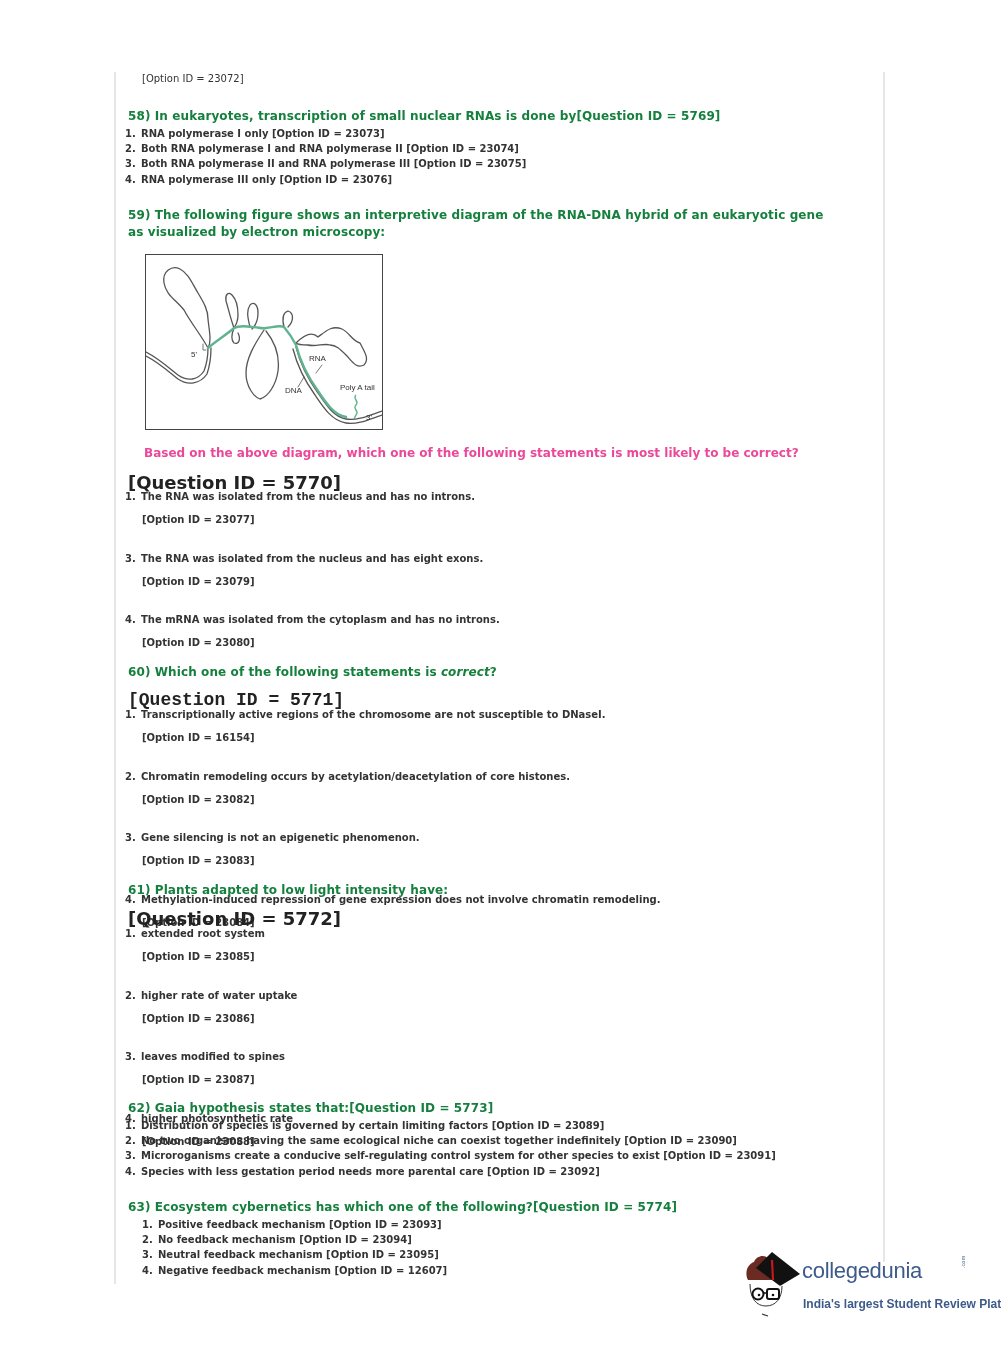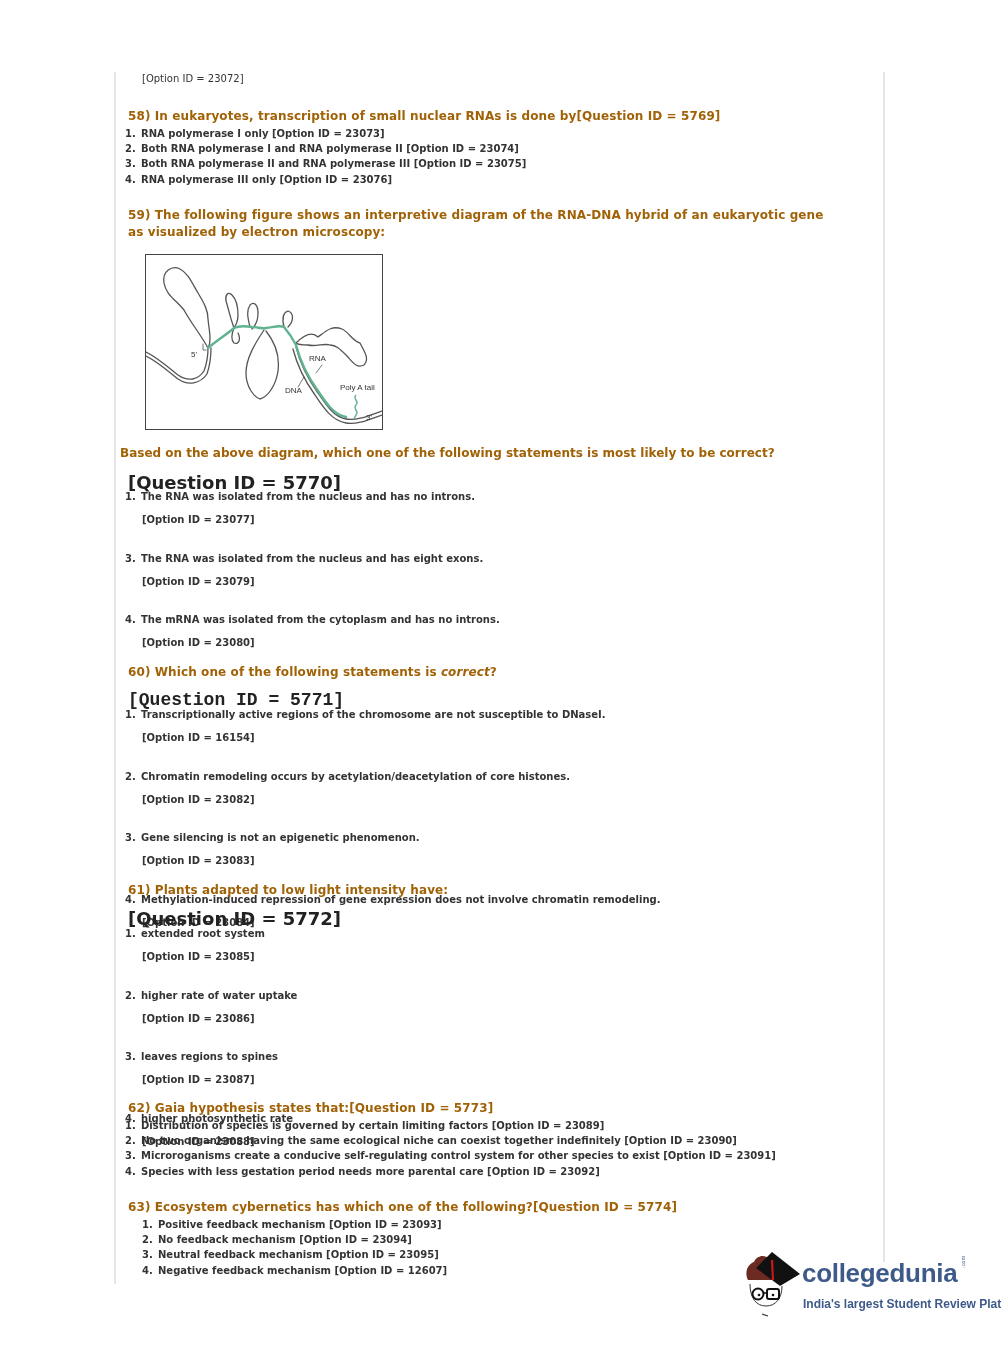--- a/index.html
+++ b/index.html
@@ -9,7 +9,7 @@
   .page-line-right { position: absolute; left: 883px; top: 72px; width: 2px; height: 1190px; background: #e6e6e6; }
   .content { position: absolute; left: 0; top: 0; width: 1001px; }
   .opt-id-top { position: absolute; left: 142px; top: 73px; font-size: 10px; color: #333; }
-  .q-title { position: absolute; left: 128px; font-size: 12px; font-weight: bold; color: #a16207; letter-spacing: 0.1px; white-space: nowrap; }
+  .q-title { position: absolute; left: 128px; font-size: 12px; font-weight: bold; color: #15803d; letter-spacing: 0.1px; white-space: nowrap; }
   .q-title.wrap { white-space: normal; width: 715px; line-height: 17px; }
   .q-sub { position: absolute; left: 120px; font-size: 12px; font-weight: bold; color: #a16207; white-space: nowrap; }
   .q-id { position: absolute; left: 128px; font-size: 18px; font-weight: bold; color: #222; white-space: nowrap; }

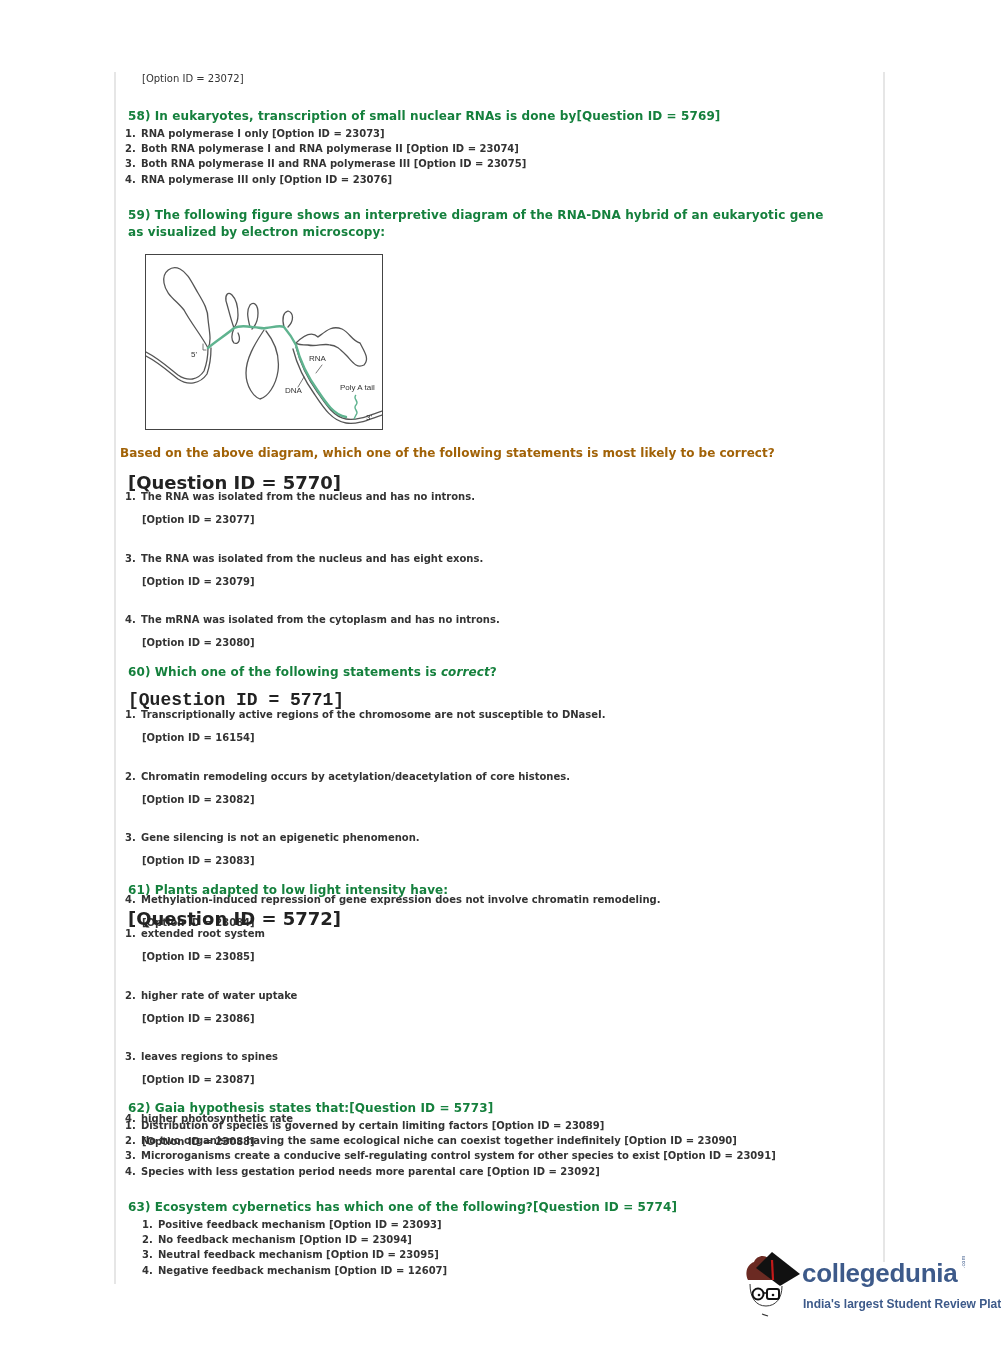--- a/index.html
+++ b/index.html
@@ -11,7 +11,7 @@
   .opt-id-top { position: absolute; left: 142px; top: 73px; font-size: 10px; color: #333; }
   .q-title { position: absolute; left: 128px; font-size: 12px; font-weight: bold; color: #15803d; letter-spacing: 0.1px; white-space: nowrap; }
   .q-title.wrap { white-space: normal; width: 715px; line-height: 17px; }
-  .q-sub { position: absolute; left: 120px; font-size: 12px; font-weight: bold; color: #a16207; white-space: nowrap; }
+  .q-sub { position: absolute; left: 144px; font-size: 12px; font-weight: bold; color: #ec4899; white-space: nowrap; }
   .q-id { position: absolute; left: 128px; font-size: 18px; font-weight: bold; color: #222; white-space: nowrap; }
   .opt-list { position: absolute; left: 125px; margin: 0; padding: 0; list-style: none; font-weight: bold; }
   .opt-list li { font-size: 10px; line-height: 15.2px; color: #333; white-space: nowrap; }

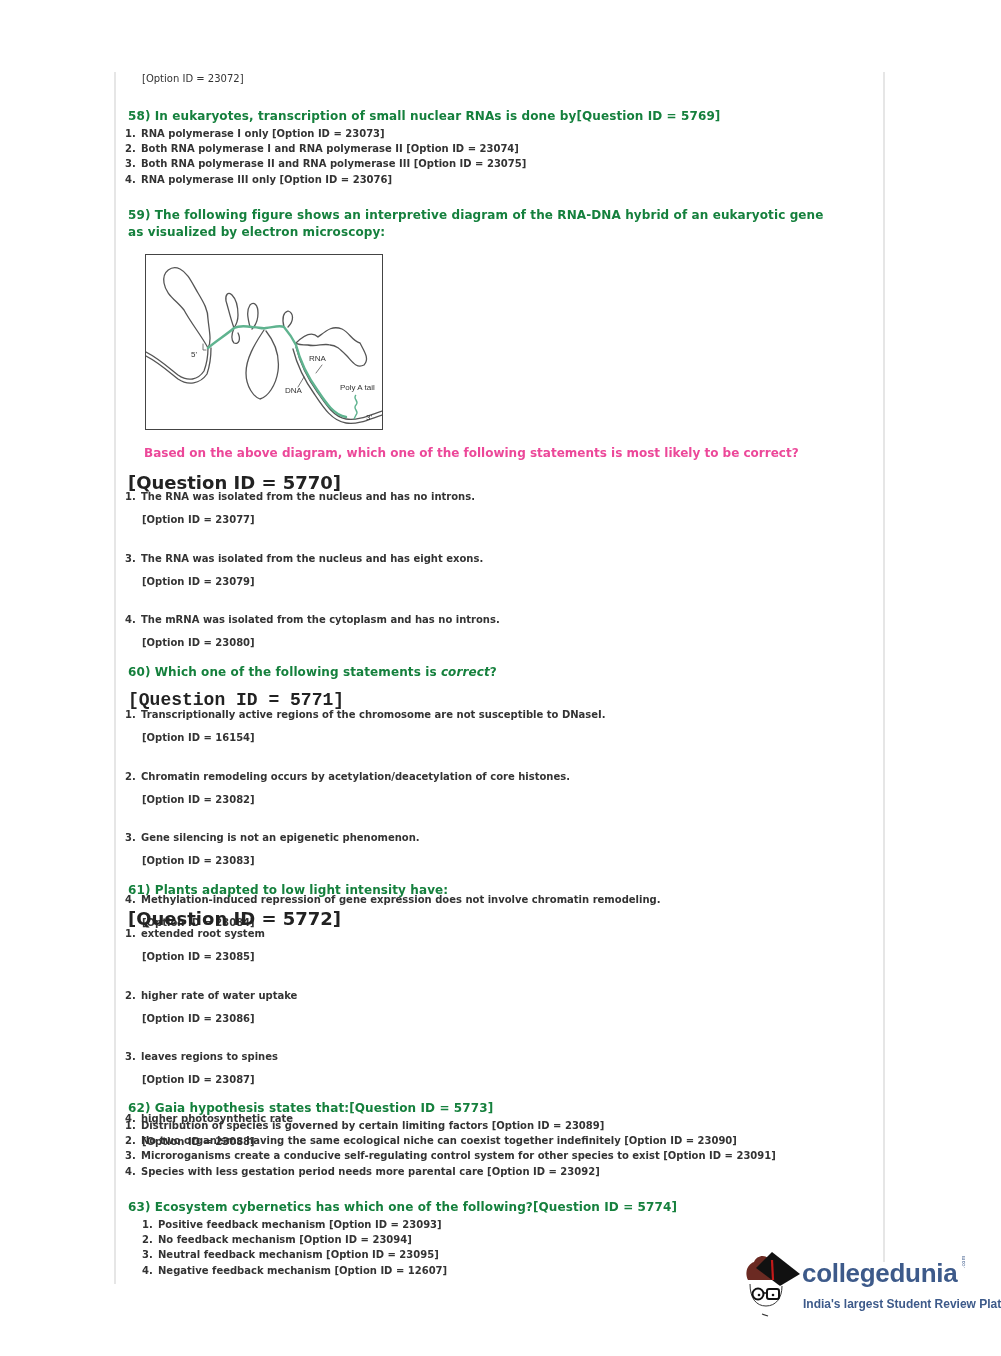--- a/index.html
+++ b/index.html
@@ -108,7 +108,7 @@
   <ul class="opt-list spaced" style="top:926px;">
     <li><span class="num">1.</span><span>extended root system</span><span class="optid">[Option ID = 23085]</span></li>
     <li><span class="num">2.</span><span>higher rate of water uptake</span><span class="optid">[Option ID = 23086]</span></li>
-    <li><span class="num">3.</span><span>leaves regions to spines</span><span class="optid">[Option ID = 23087]</span></li>
+    <li><span class="num">3.</span><span>leaves modified to spines</span><span class="optid">[Option ID = 23087]</span></li>
     <li><span class="num">4.</span><span>higher photosynthetic rate</span><span class="optid">[Option ID = 23088]</span></li>
   </ul>
 

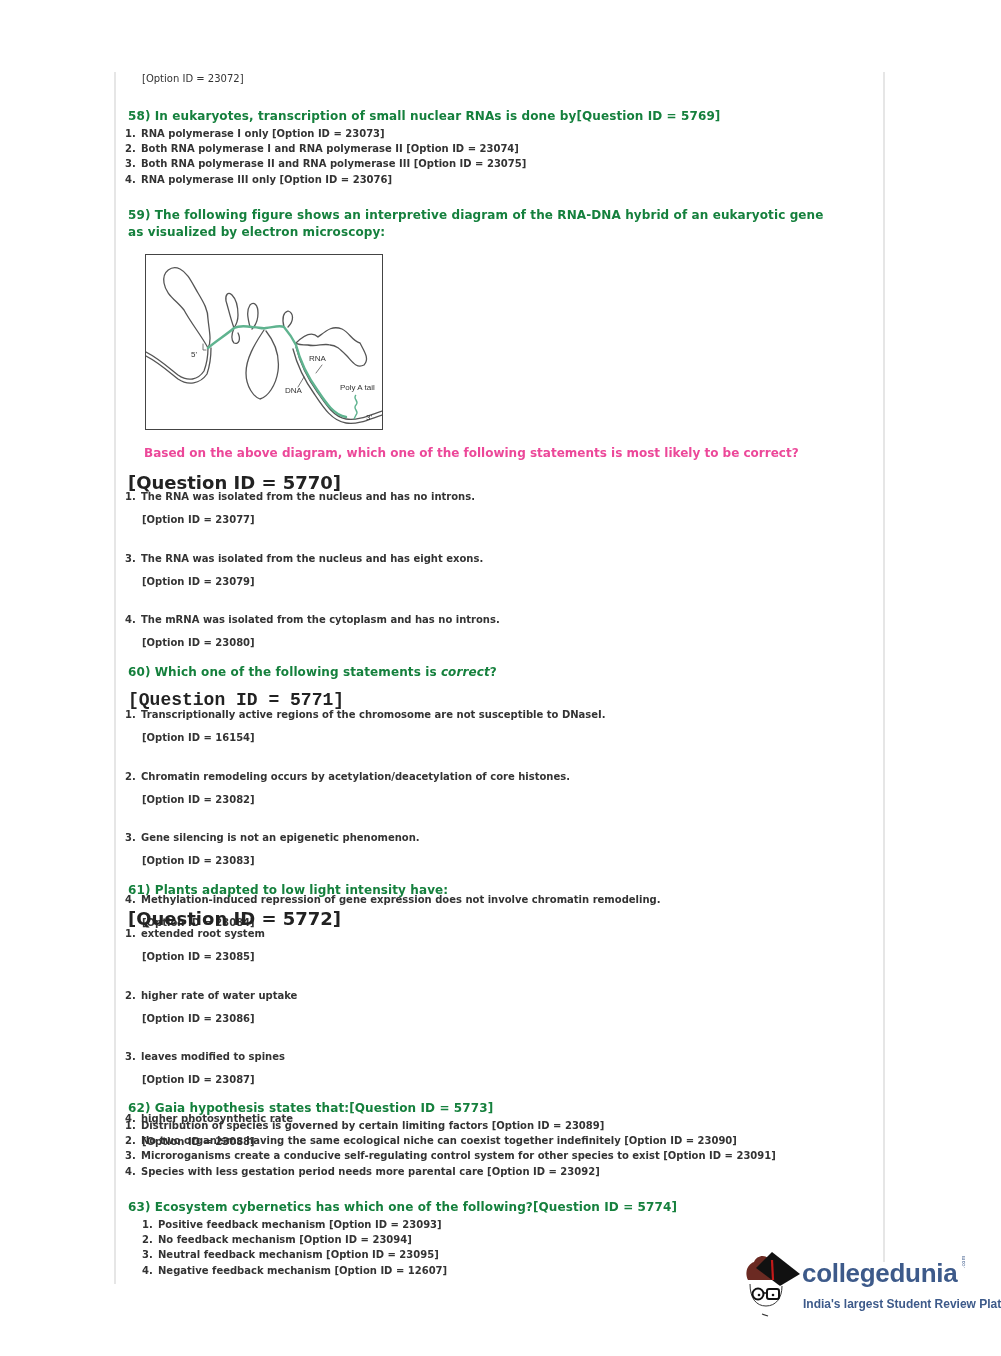--- a/index.html
+++ b/index.html
@@ -23,7 +23,7 @@
   .fig-label { position: absolute; font-family: "Liberation Sans", sans-serif; font-size: 8px; color: #333; }
   i.em { font-style: italic; }
   .logo { position: absolute; left: 742px; top: 1250px; width: 230px; height: 70px; }
-  .logo-word { position: absolute; left: 60px; top: 8px; font-family: "Liberation Sans", sans-serif; font-size: 26px; color: #3d5a8a; font-weight: bold; letter-spacing: -0.3px; }
+  .logo-word { position: absolute; left: 60px; top: 8px; font-family: "Liberation Sans", sans-serif; font-size: 22px; color: #3d5a8a; font-weight: normal; letter-spacing: -0.3px; }
   .logo-com { position: absolute; left: 218px; top: 18px; font-size: 5px; color: #3d5a8a; transform: rotate(-90deg); transform-origin: left top; }
   .logo-tag { position: absolute; left: 61px; top: 47px; font-family: "Liberation Sans", sans-serif; font-size: 12px; font-weight: bold; color: #3d5a8a; white-space: nowrap; }
 </style>

